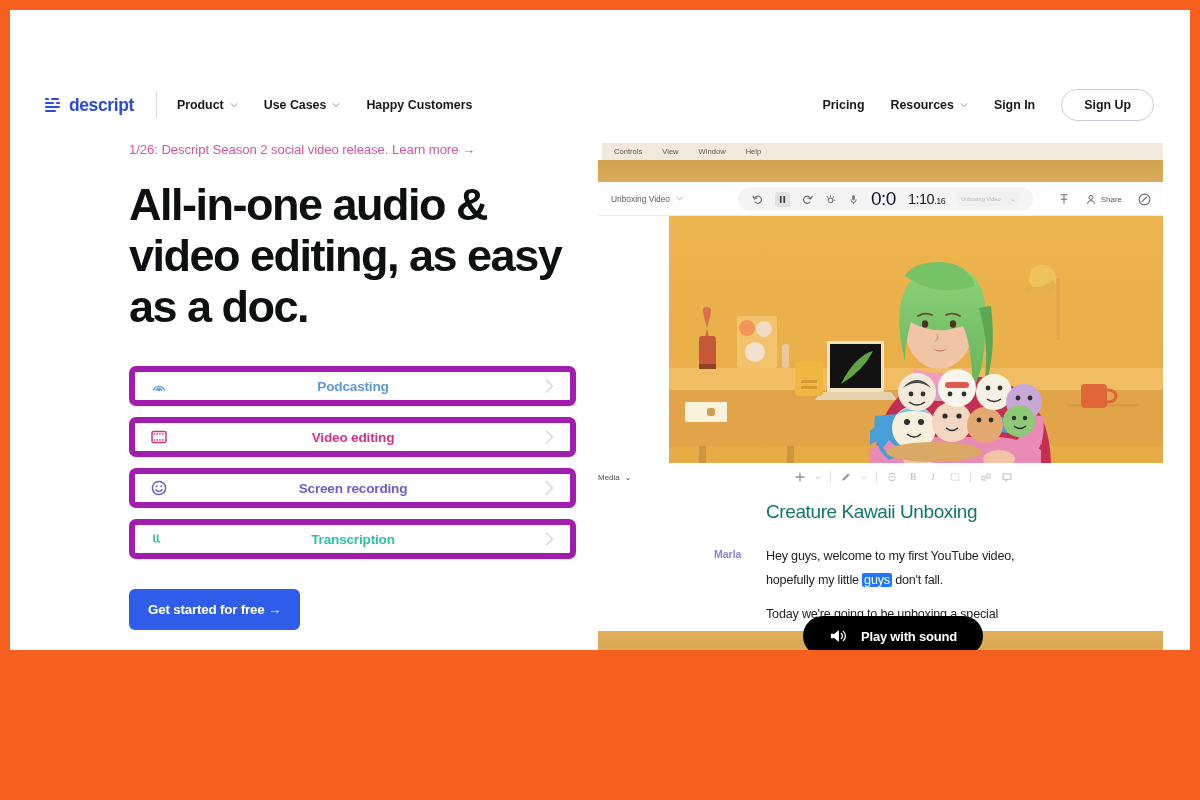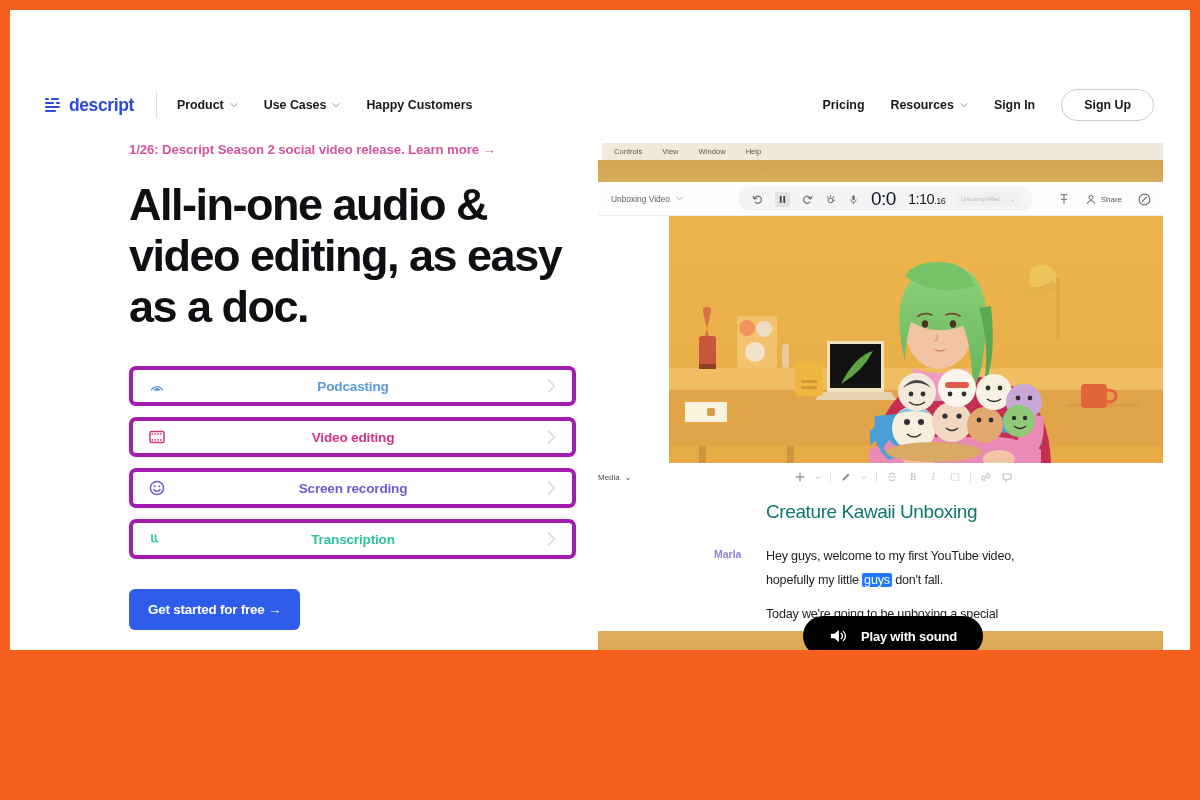--- a/index.html
+++ b/index.html
@@ -59,7 +59,7 @@
   
   .left-col { position: absolute; left: 119px; top: 132px; width: 470px; }
   .announce {
-    font-size: 13.2px; font-weight: 700; color: #d2559e;
+    font-size: 13.2px; font-weight: 400; color: #d2559e;
     letter-spacing: -0.1px; cursor: pointer; white-space: nowrap;
   }
   .headline {

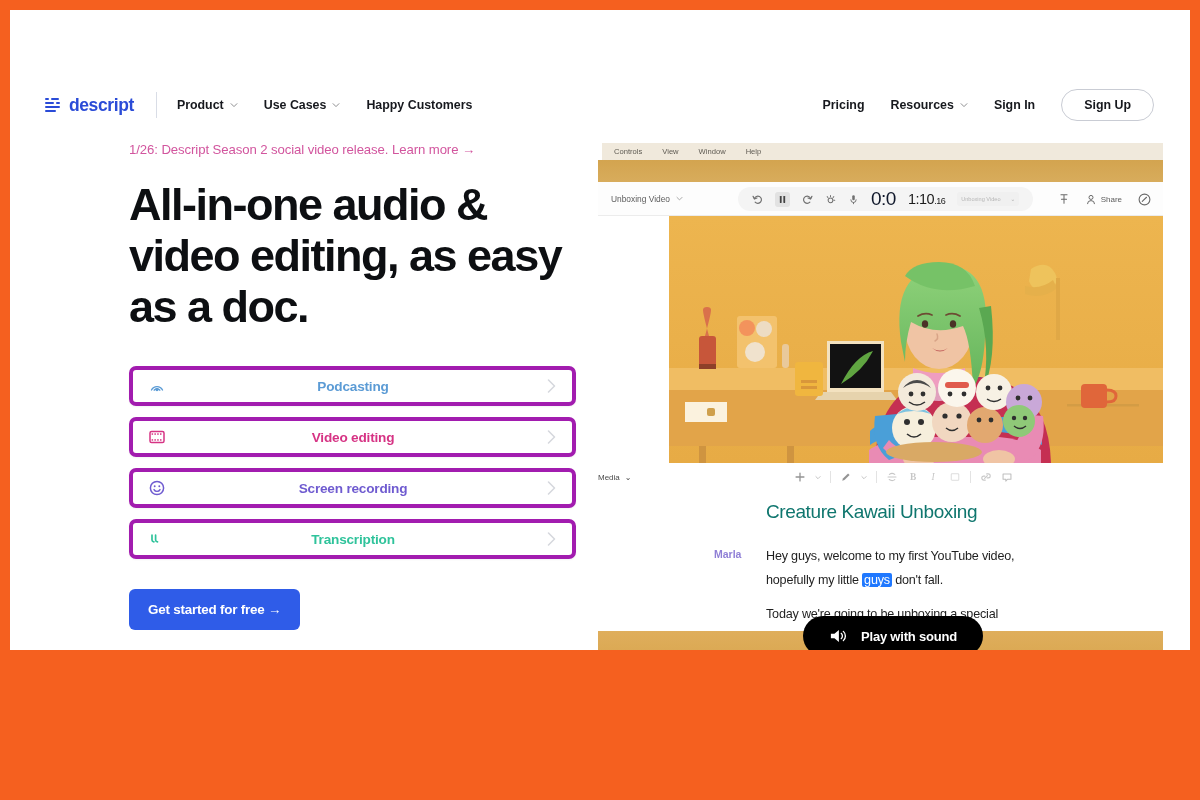--- a/index.html
+++ b/index.html
@@ -70,7 +70,7 @@
   .cards { margin-top: 34px; width: 447px; }
   .card {
     height: 40px; margin-bottom: 11px;
-    border: 4px solid #a21caf; border-radius: 7px;
+    border: 6px solid #a21caf; border-radius: 7px;
     background: #fff;
     box-shadow: 0 1px 2px rgba(20,25,40,.05);
     display: flex; align-items: center;

